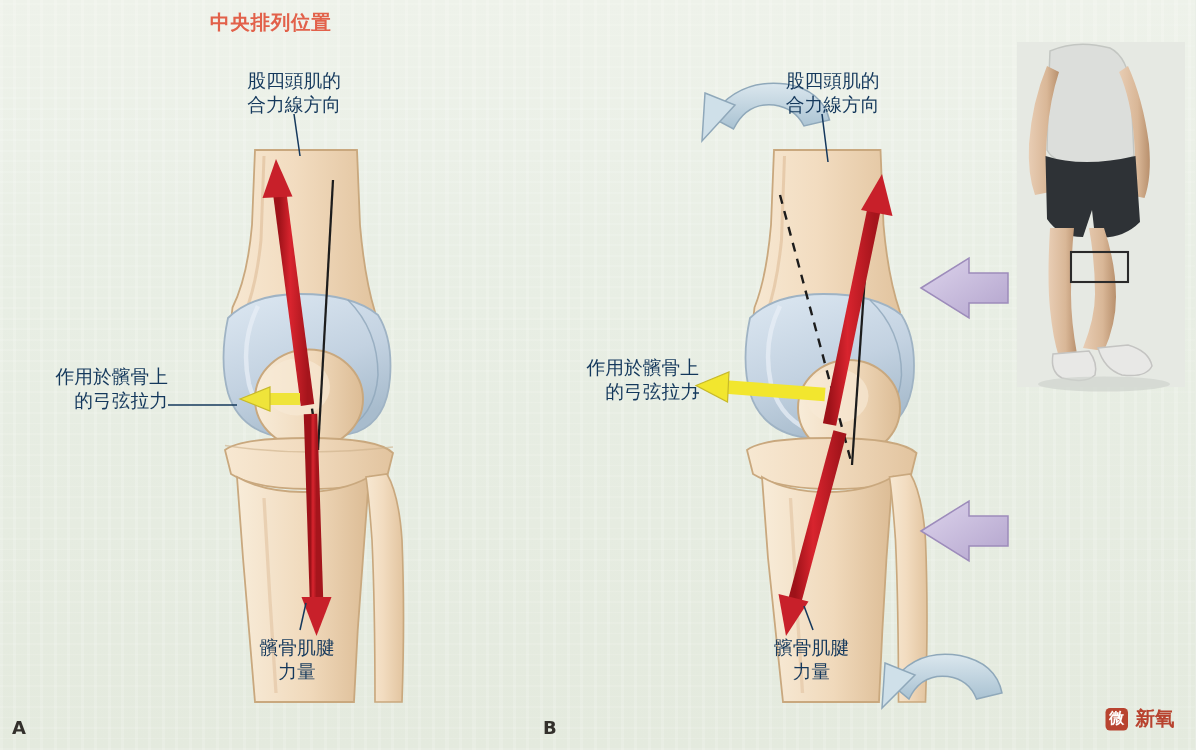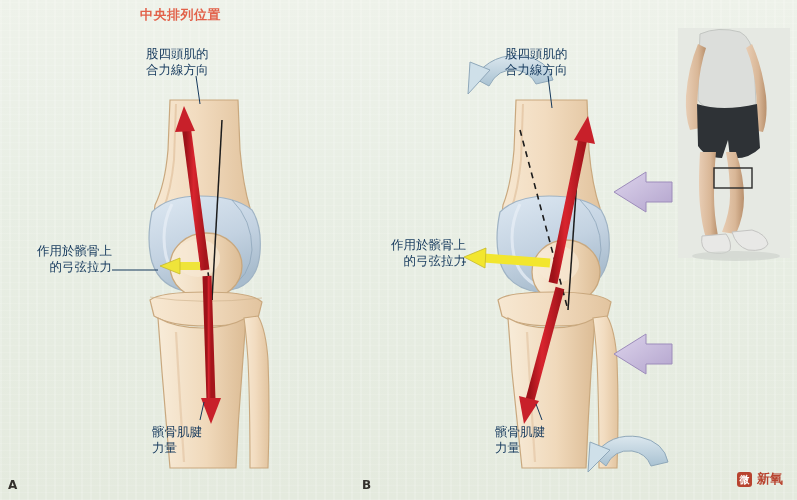--- a/index.html
+++ b/index.html
@@ -57,7 +57,7 @@
     font-size: 12.5px;
     line-height: 16px;
     white-space: pre-line;
-    text-align: left;
+    text-align: center;
   }
 
   #anno-a-quad   { left: 146px; top: 46px; width: 100px; }

